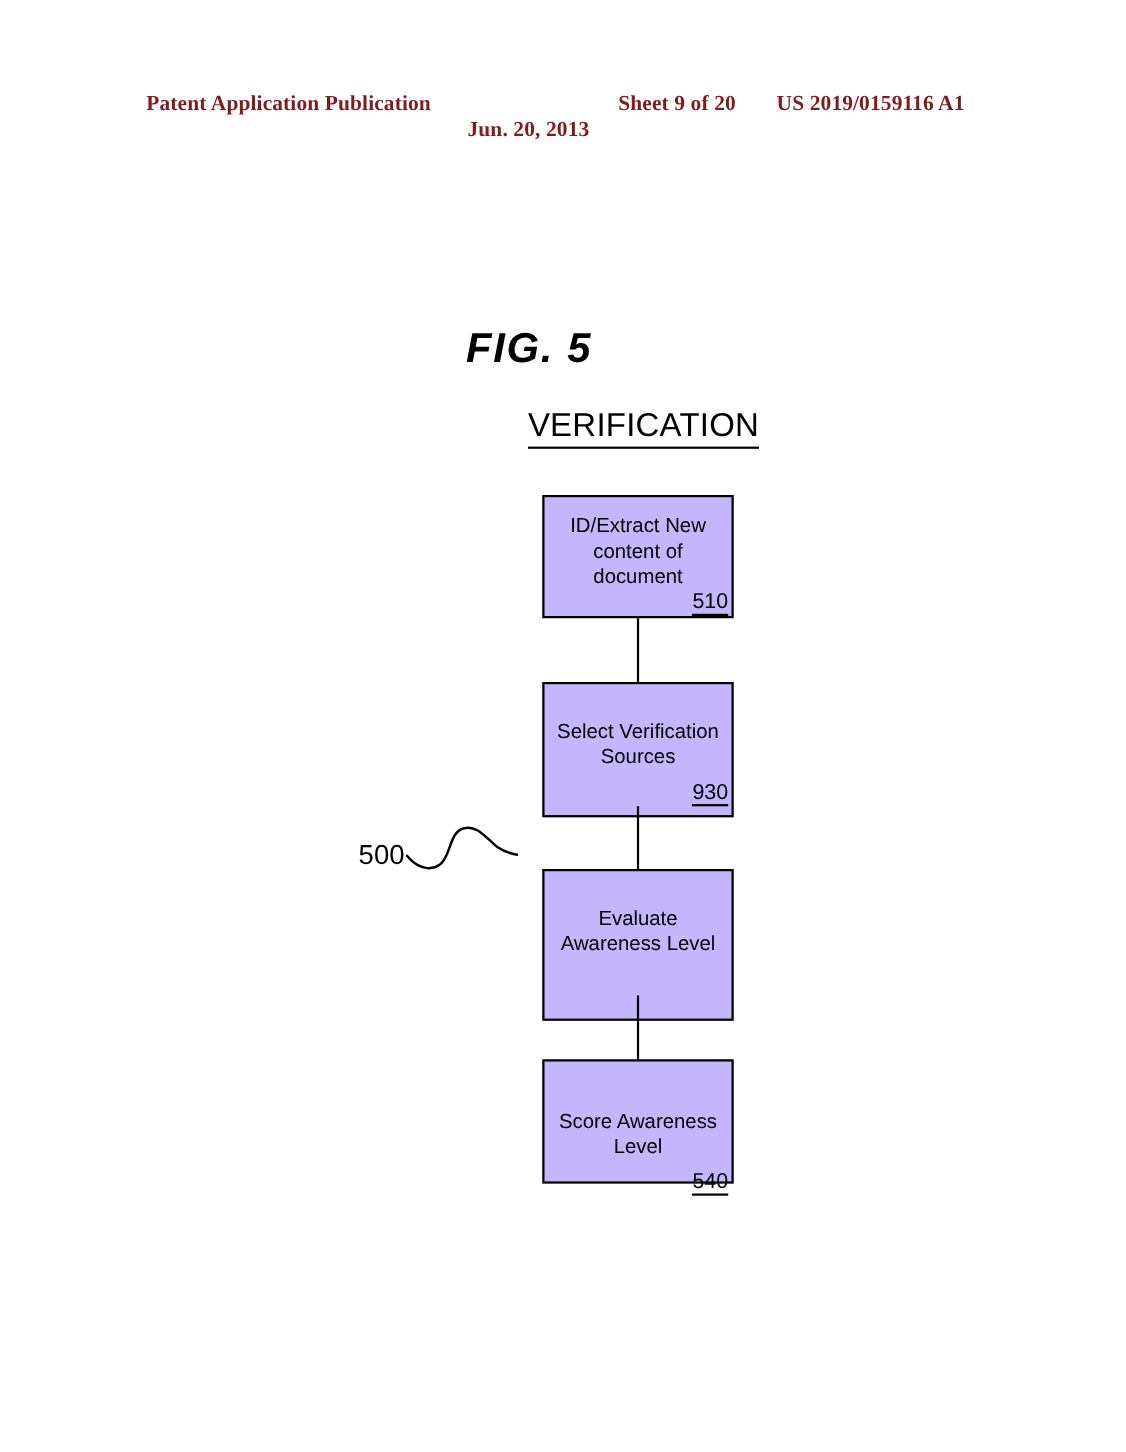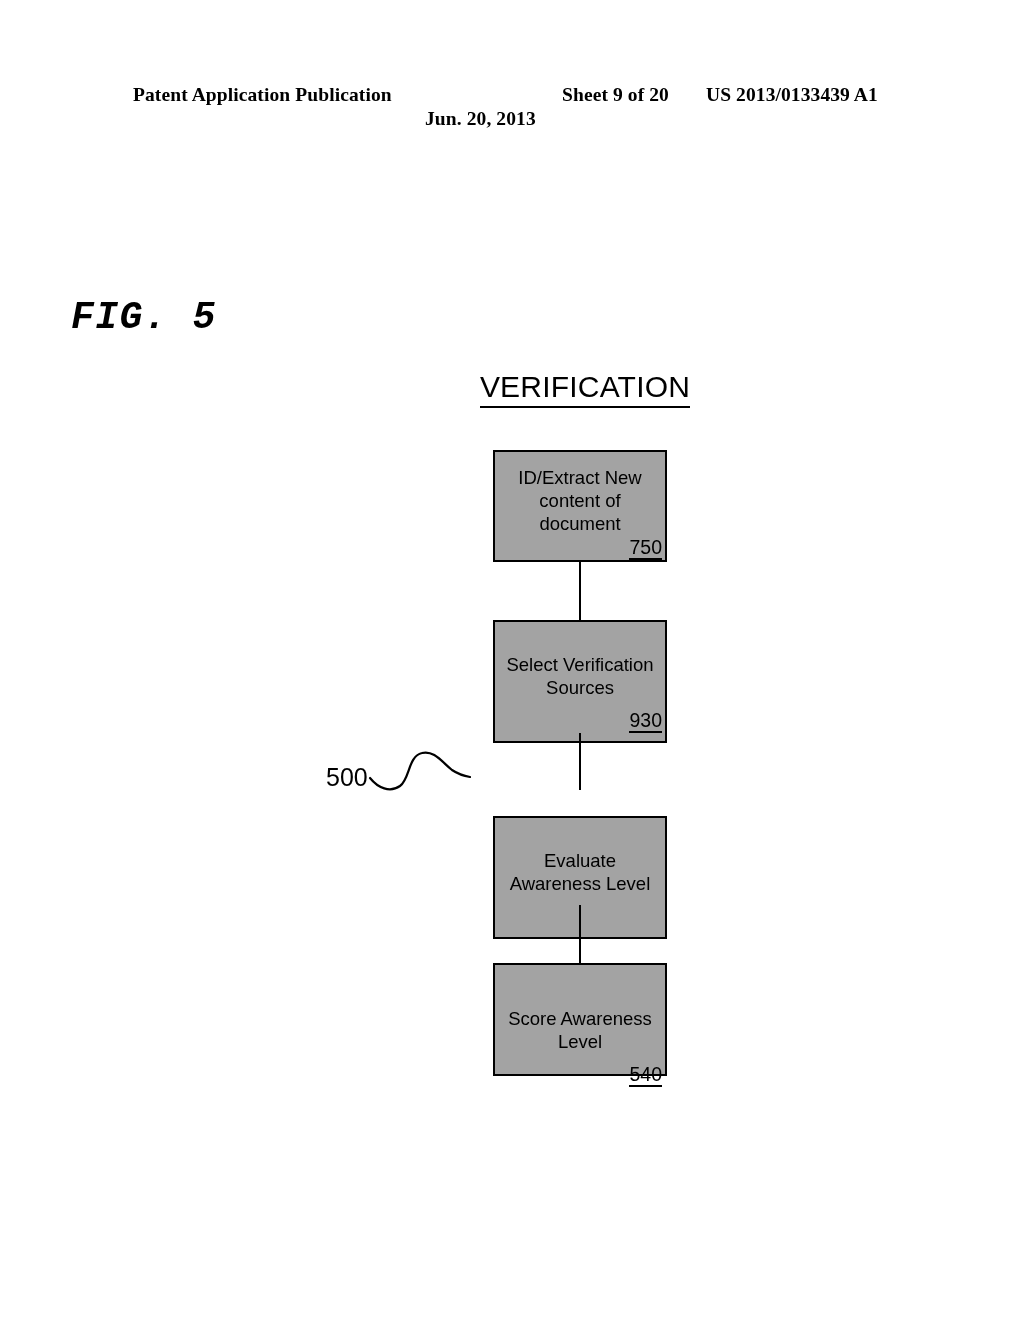--- a/index.html
+++ b/index.html
@@ -31,7 +31,7 @@
     font-size: 19.5px;
     letter-spacing: 0.1px;
     white-space: nowrap;
-    color: #000000;
+    color: #7f1d1d;
     top: 0;
   }
   #hdr-pub   { left: 133px; }

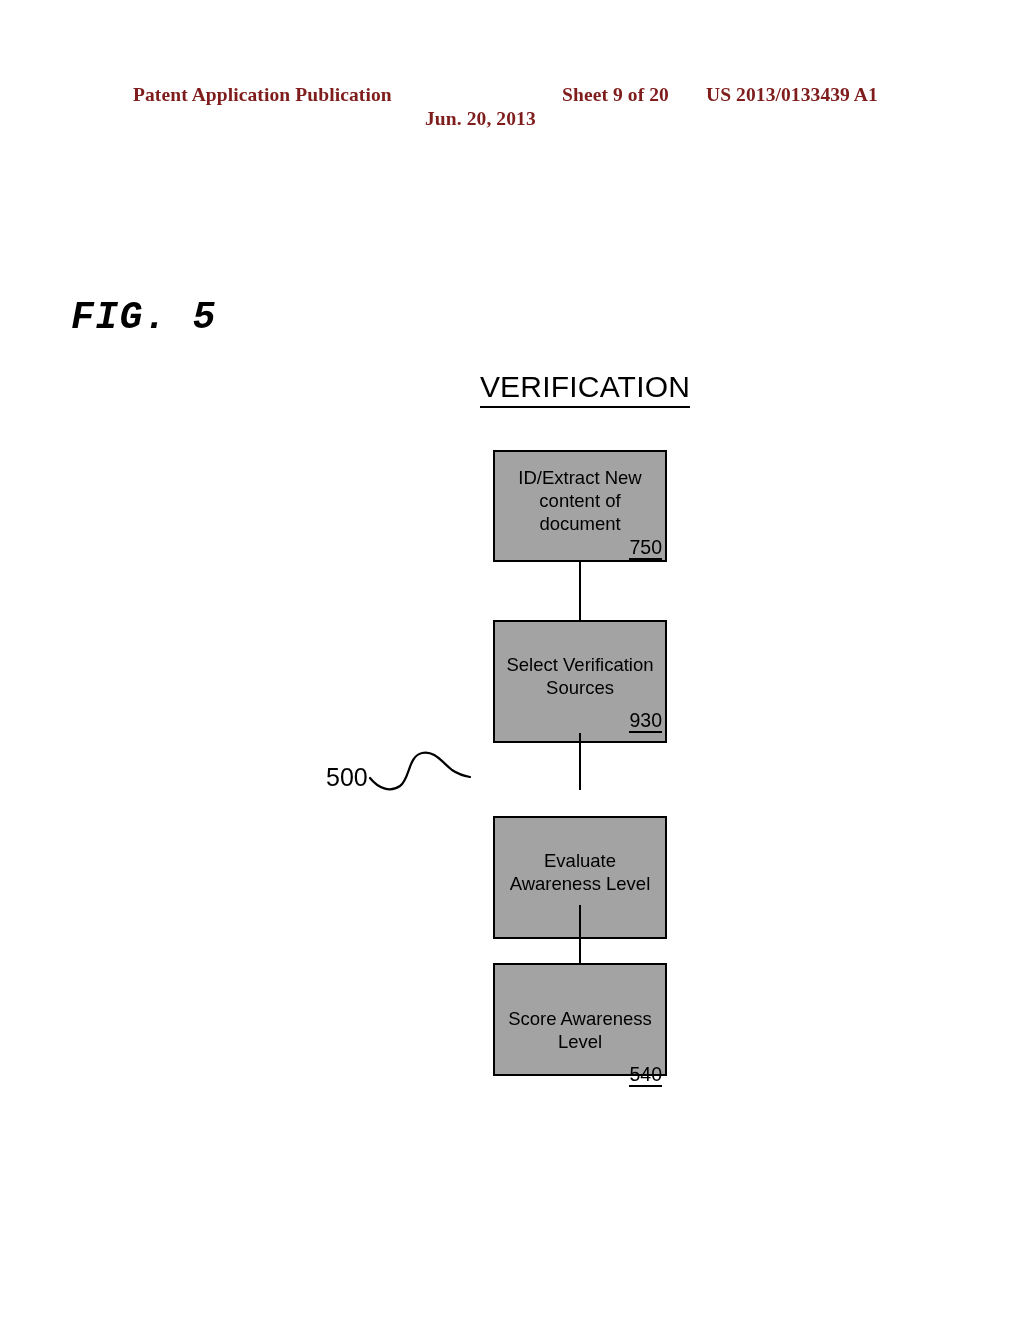--- a/index.html
+++ b/index.html
@@ -167,7 +167,7 @@
   <div class="hdr-text" id="hdr-pub">Patent Application Publication</div>
   <div class="hdr-text" id="hdr-date">Jun. 20, 2013</div>
   <div class="hdr-text" id="hdr-sheet">Sheet 9 of 20</div>
-  <div class="hdr-text" id="hdr-num">US 2013/0133439 A1</div>
+  <div class="hdr-text" id="hdr-num">US 2019/0159116 A1</div>
 </div>
 
 <div id="fig-label"><span class="fig-inner">FIG. 5</span></div>

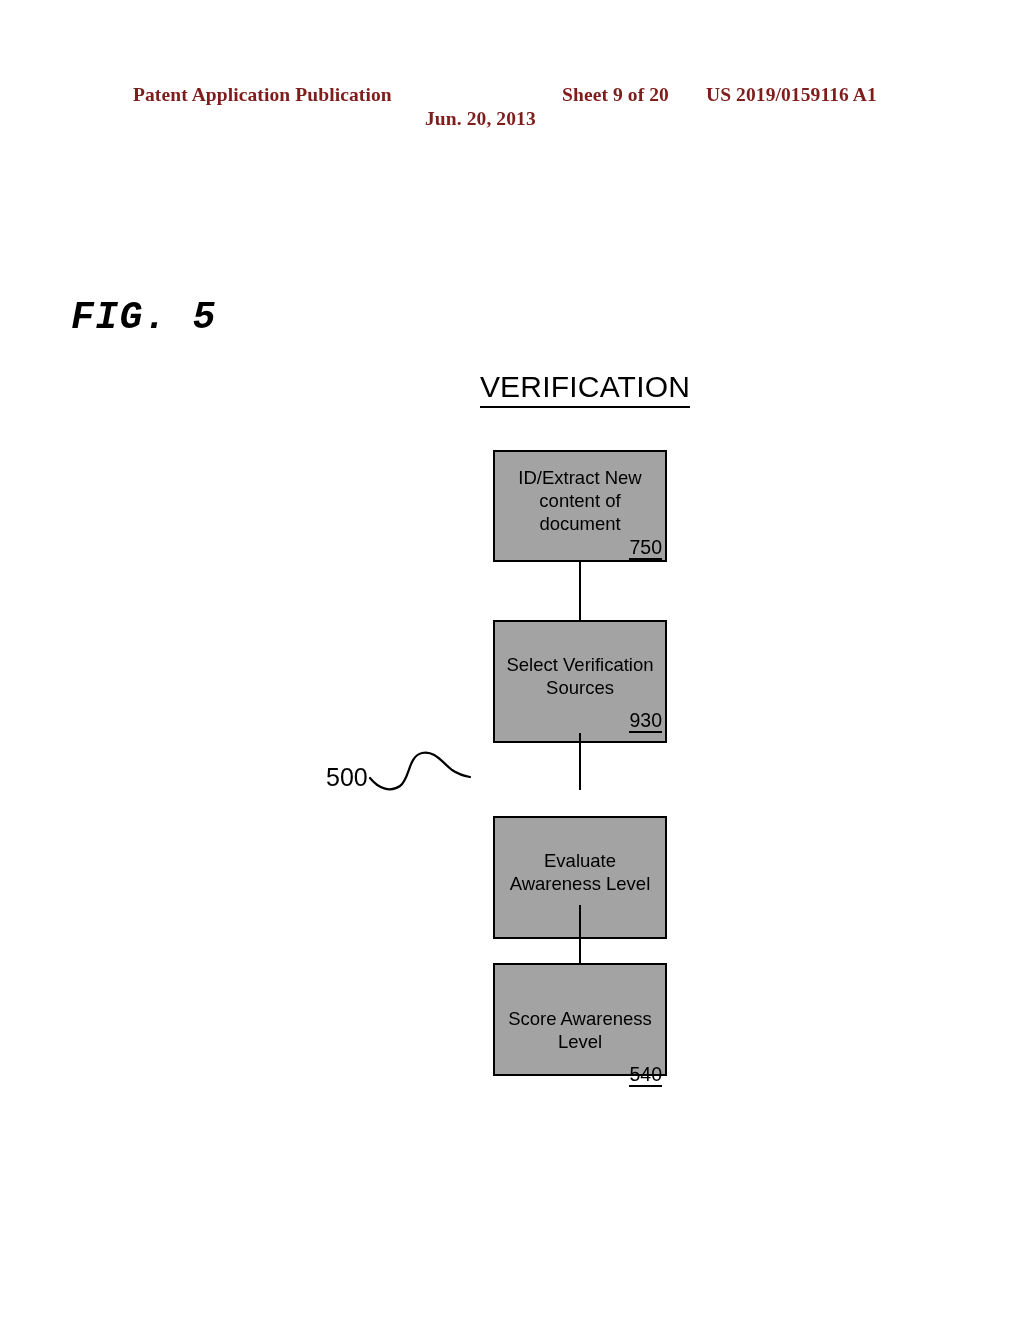--- a/index.html
+++ b/index.html
@@ -45,7 +45,8 @@
     top: 296px;
     left: 0;
     width: 820px;
-    font-family: Liberation Mono, monospace;
+    text-align: center;
+    font-family: Liberation Sans, sans-serif;
     font-weight: bold;
     font-style: italic;
     font-size: 38px;

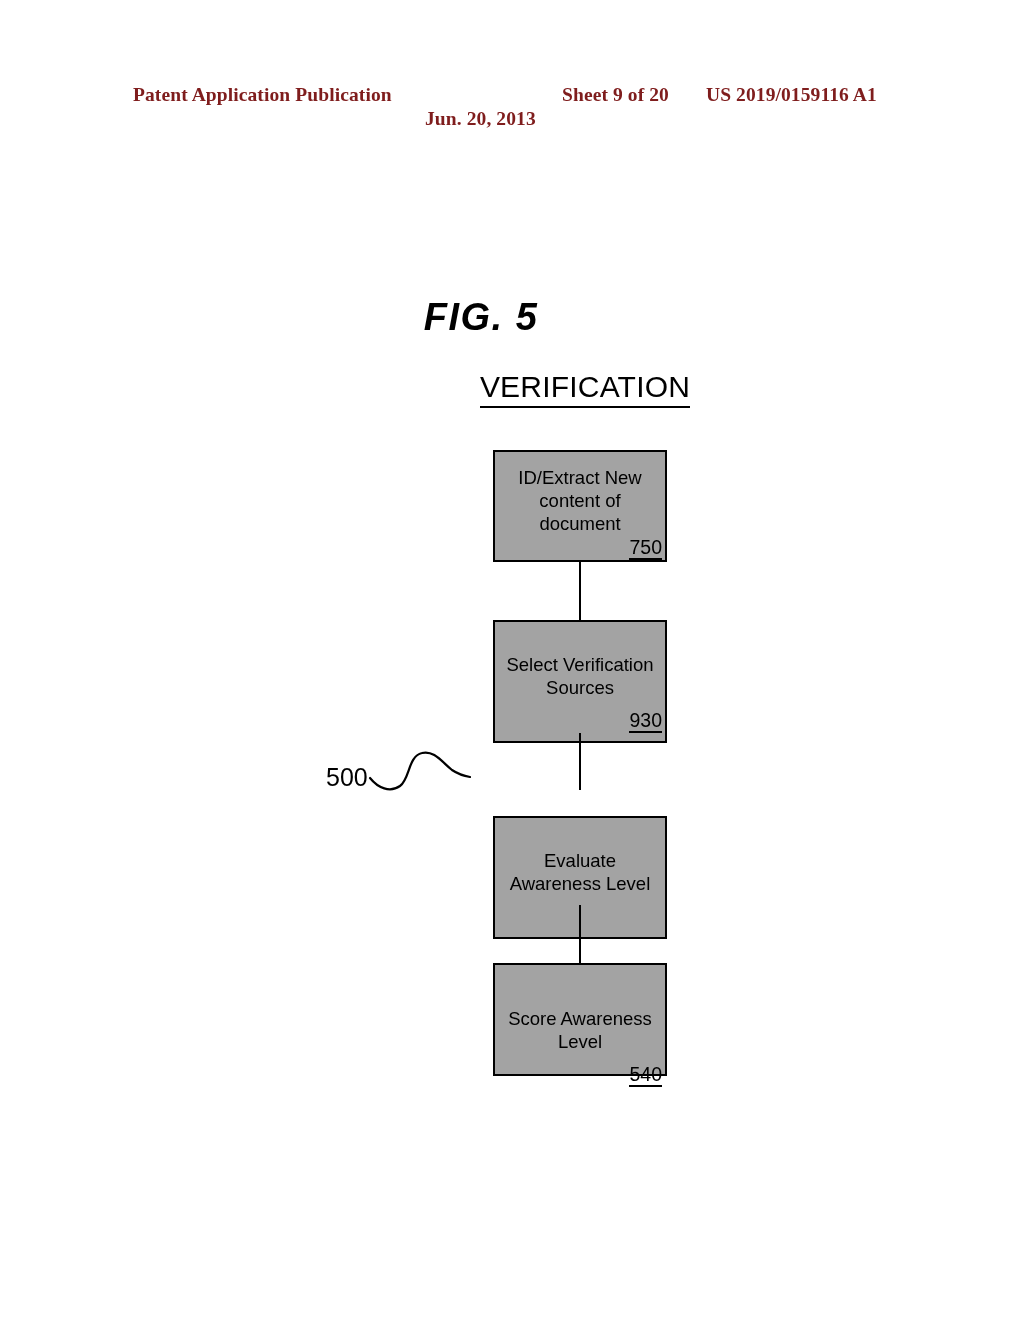--- a/index.html
+++ b/index.html
@@ -90,7 +90,7 @@
     width: 174px;
     border: 2.5px solid #000;
     box-sizing: border-box;
-    background: #a3a3a3;
+    background: #c4b5fd;
   }
   .flow-box-text {
     text-align: center;

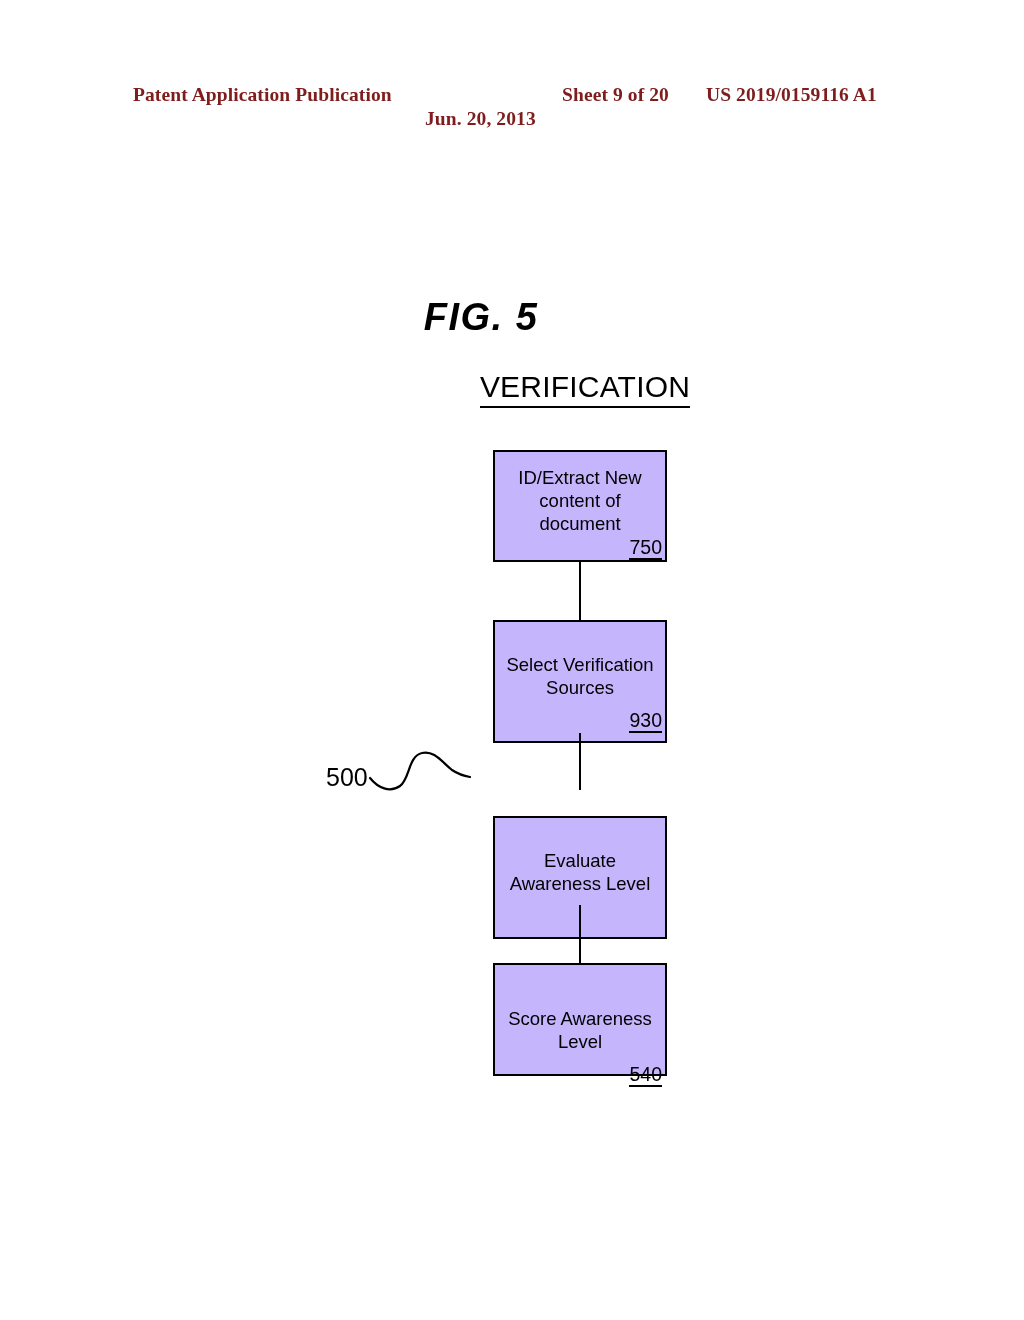--- a/index.html
+++ b/index.html
@@ -181,7 +181,7 @@
     <div class="flow-box-text">ID/Extract New
 content of
 document</div>
-    <div class="flow-box-ref"><span>750</span></div>
+    <div class="flow-box-ref"><span>510</span></div>
   </div>
 
   <div class="connector" id="conn-1"></div>

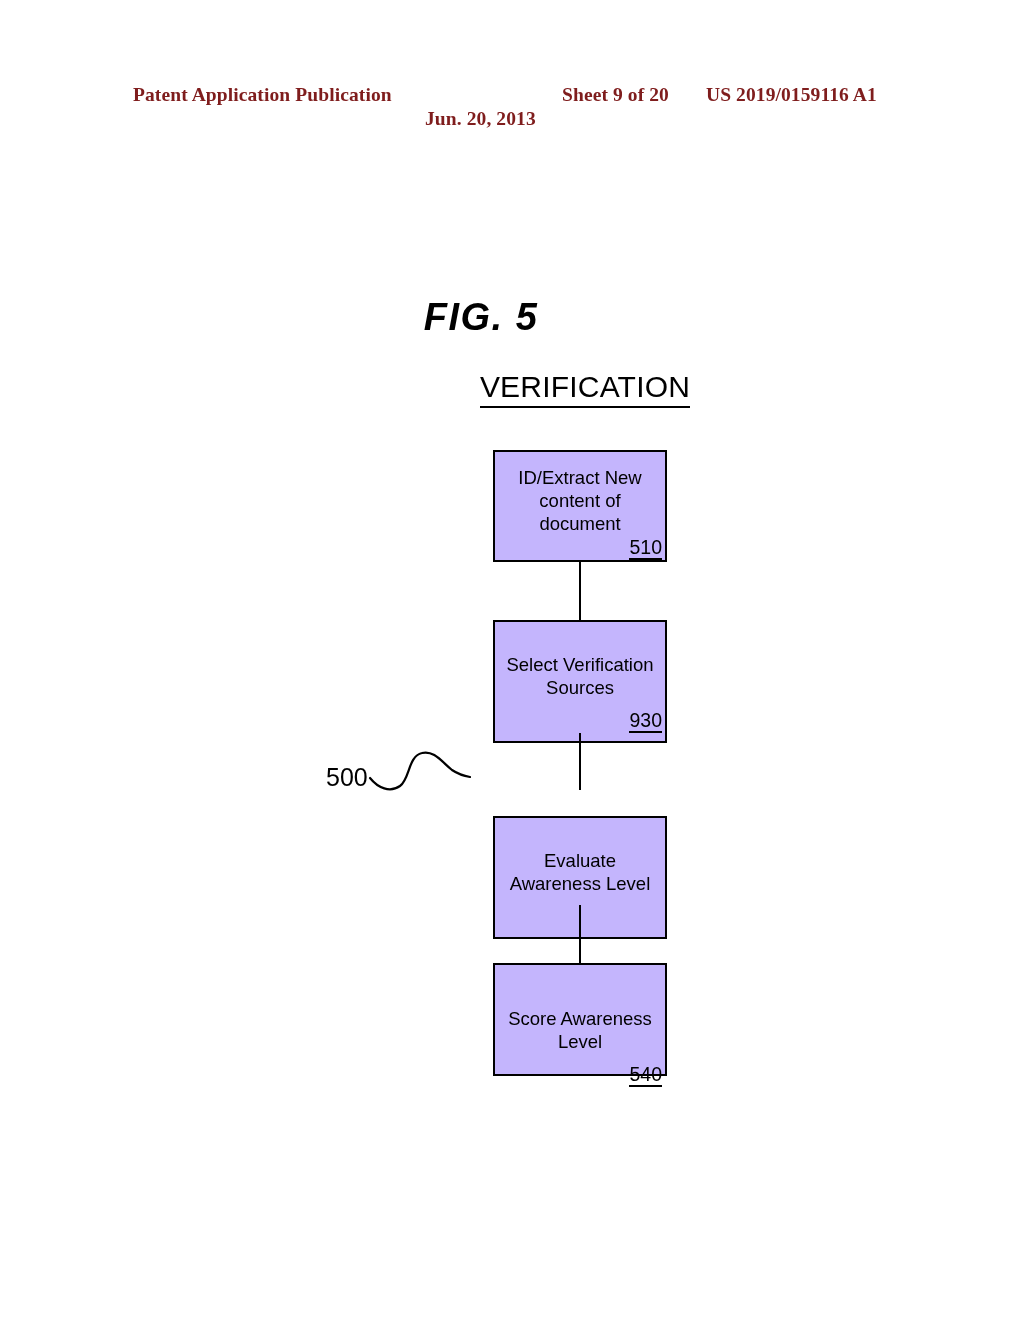--- a/index.html
+++ b/index.html
@@ -123,7 +123,7 @@
   #box-520 .flow-box-text { padding-top: 31px; }
   #box-520 .flow-box-ref  { padding-top: 10px; }
 
-  #box-530 { top: 790px;  height: 123px; margin-top: 26px; }
+  #box-530 { top: 790px;  height: 138px; }
   #box-530 .flow-box-text { padding-top: 31px; }
   #box-530 .flow-box-ref  { padding-top: 10px; }
 

